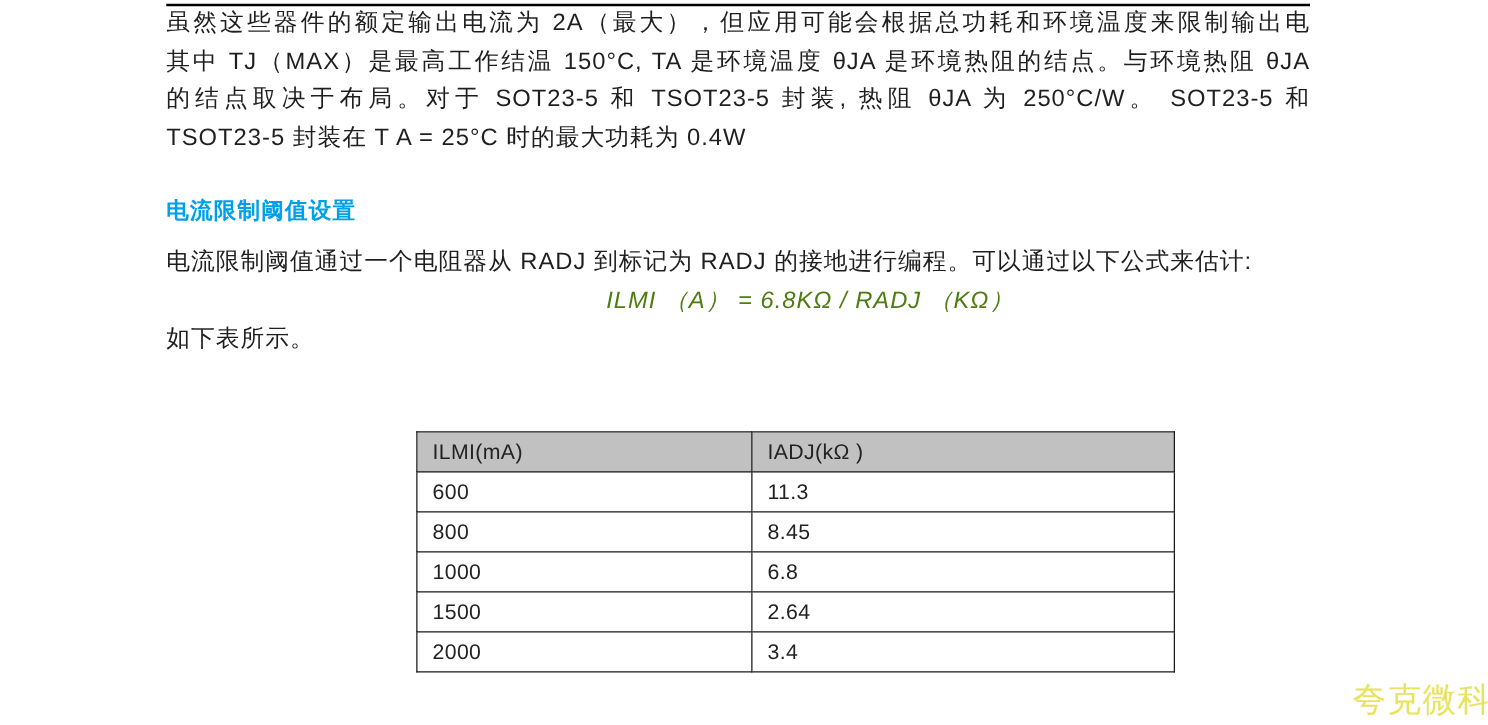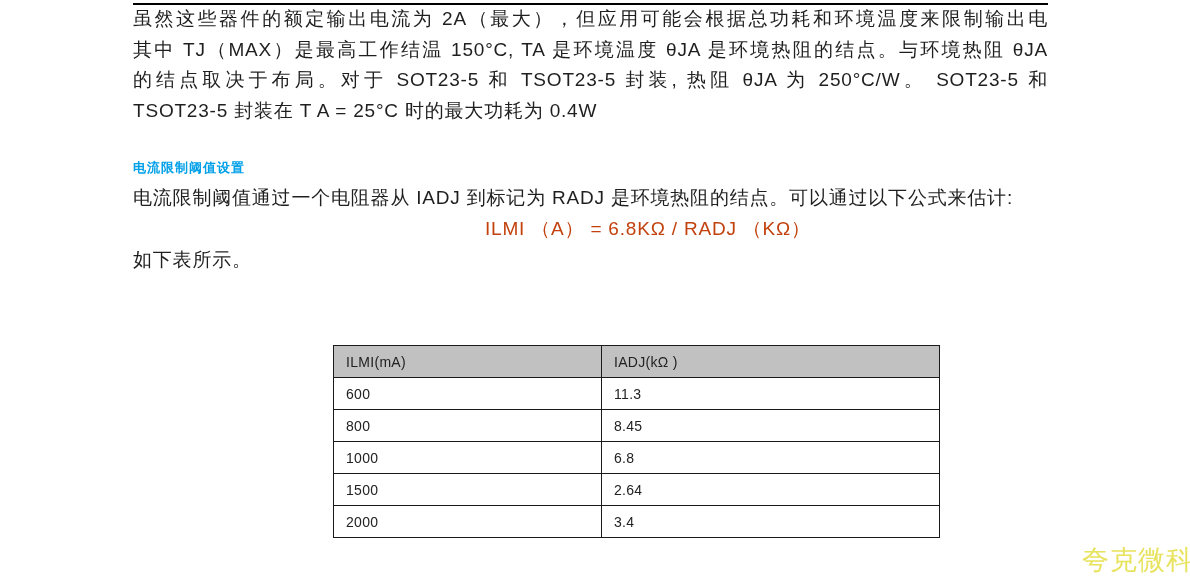--- a/index.html
+++ b/index.html
@@ -44,8 +44,8 @@
     text-align-last: justify;
   }
   .heading {
-    margin: 27px 0 0 0;
-    font-size: 13px;
+    margin: 27px 0 12px 0;
+    font-size: 18px;
     font-weight: bold;
     color: #00a0e9;
     line-height: 30px;

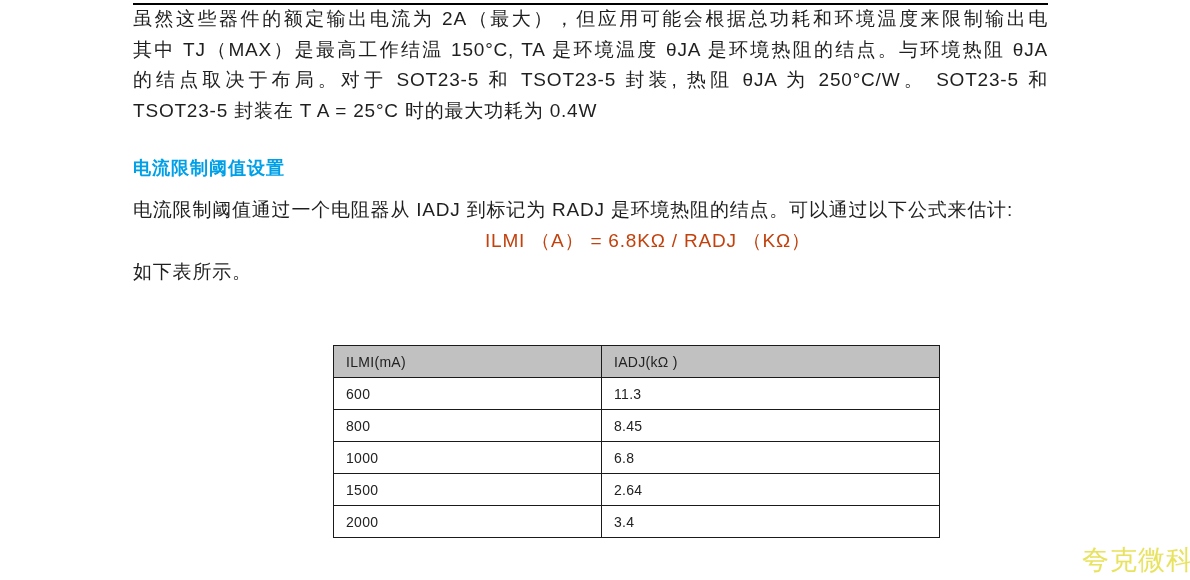--- a/index.html
+++ b/index.html
@@ -109,7 +109,7 @@
 
     <h2 class="heading">电流限制阈值设置</h2>
 
-    <div class="line">电流限制阈值通过一个电阻器从 IADJ 到标记为 RADJ 是环境热阻的结点。可以通过以下公式来估计:</div>
+    <div class="line">电流限制阈值通过一个电阻器从 RADJ 到标记为 RADJ 的接地进行编程。可以通过以下公式来估计:</div>
     <div class="formula">ILMI （A） = 6.8KΩ / RADJ （KΩ）</div>
     <div class="line">如下表所示。</div>
   </div>

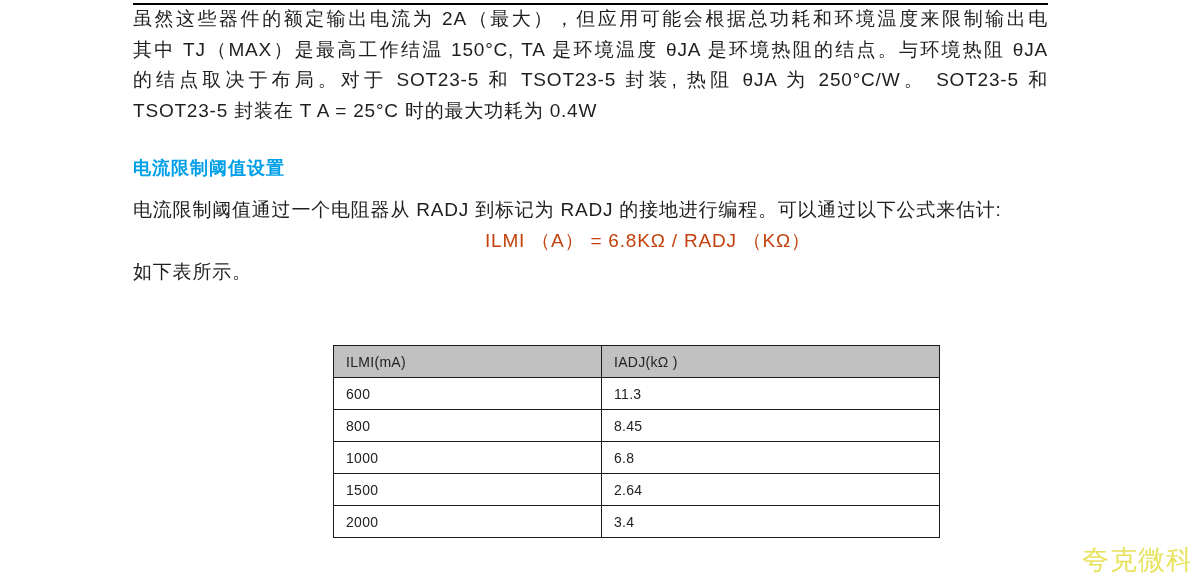--- a/index.html
+++ b/index.html
@@ -55,7 +55,8 @@
     line-height: 30.6px;
     padding-left: 352px;
     white-space: nowrap;
-    color: #c2410c;
+    color: #4d7c0f;
+    font-style: italic;
   }
   .data-table {
     position: absolute;

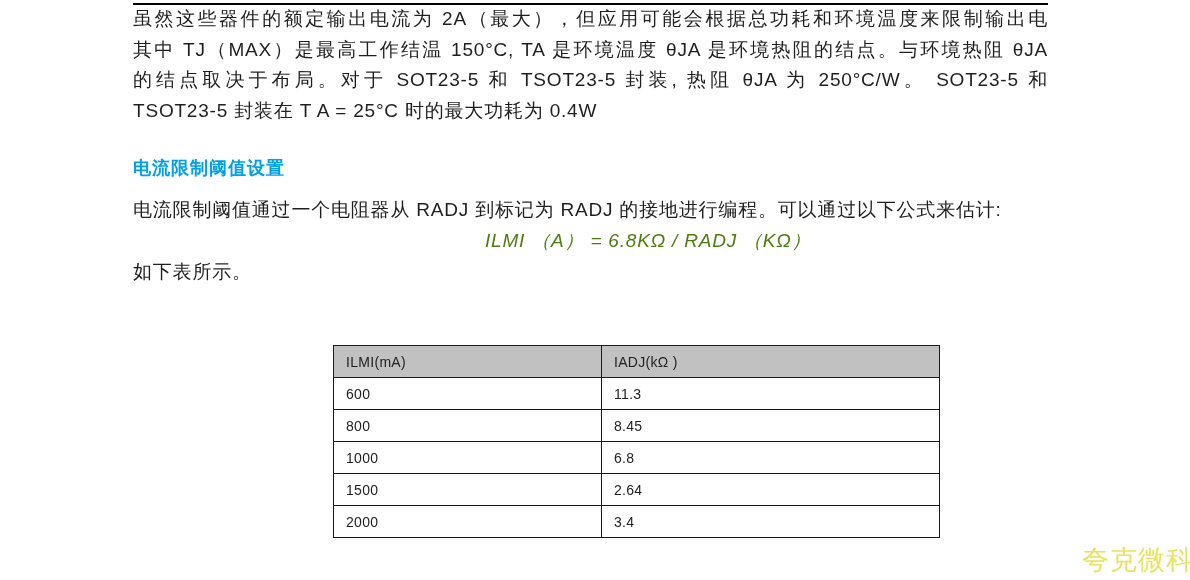--- a/index.html
+++ b/index.html
@@ -64,7 +64,7 @@
     top: 345px;
     width: 607px;
     border-collapse: collapse;
-    font-size: 14px;
+    font-size: 17px;
     color: #222222;
     letter-spacing: 0.3px;
   }

